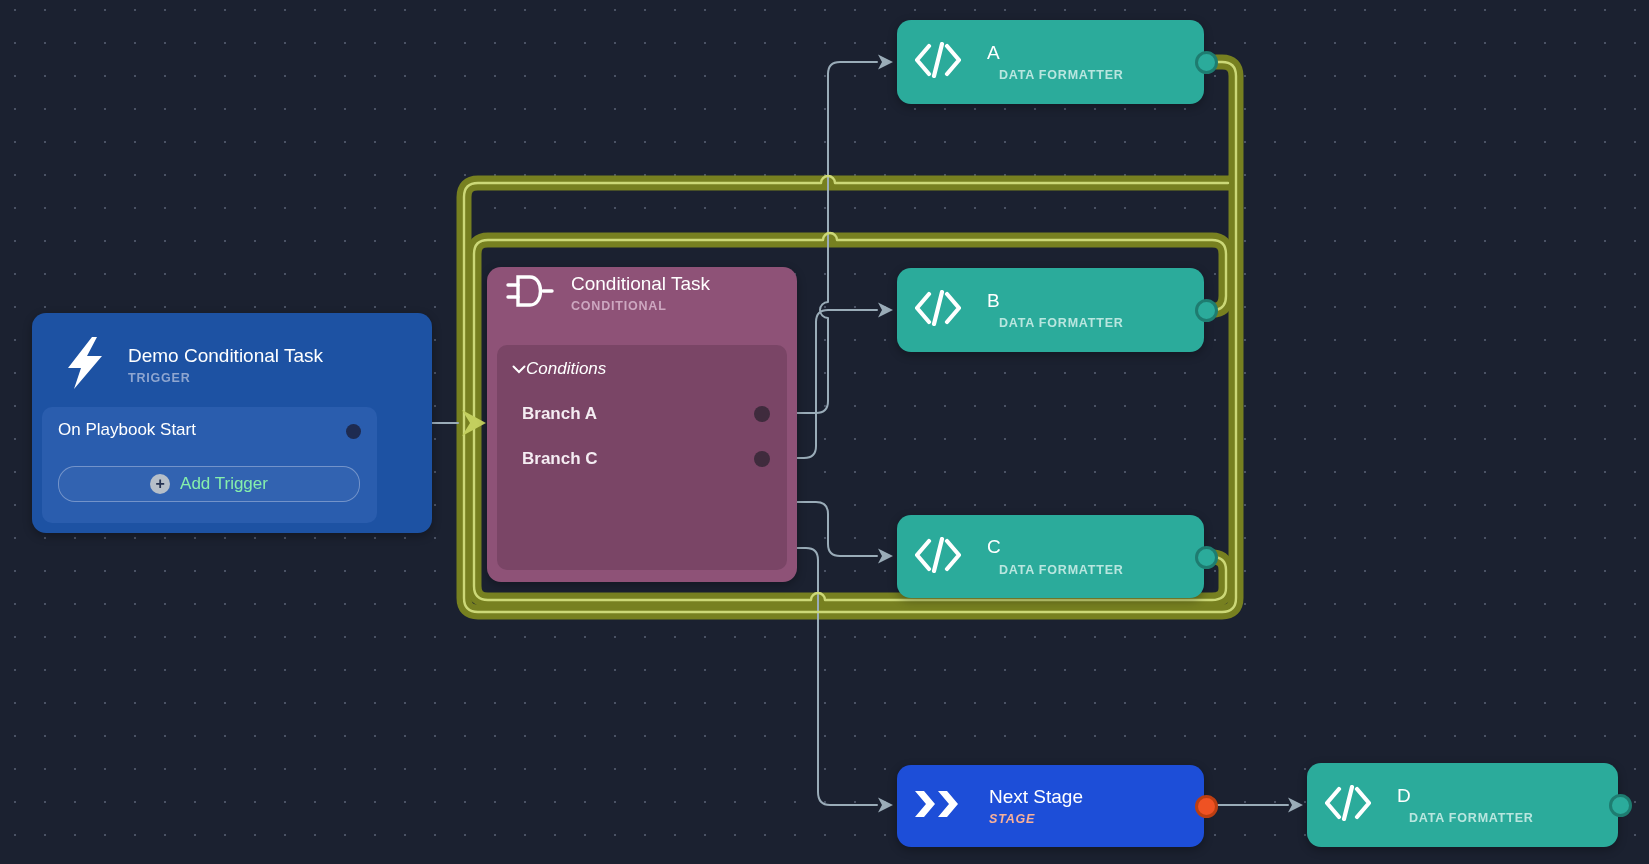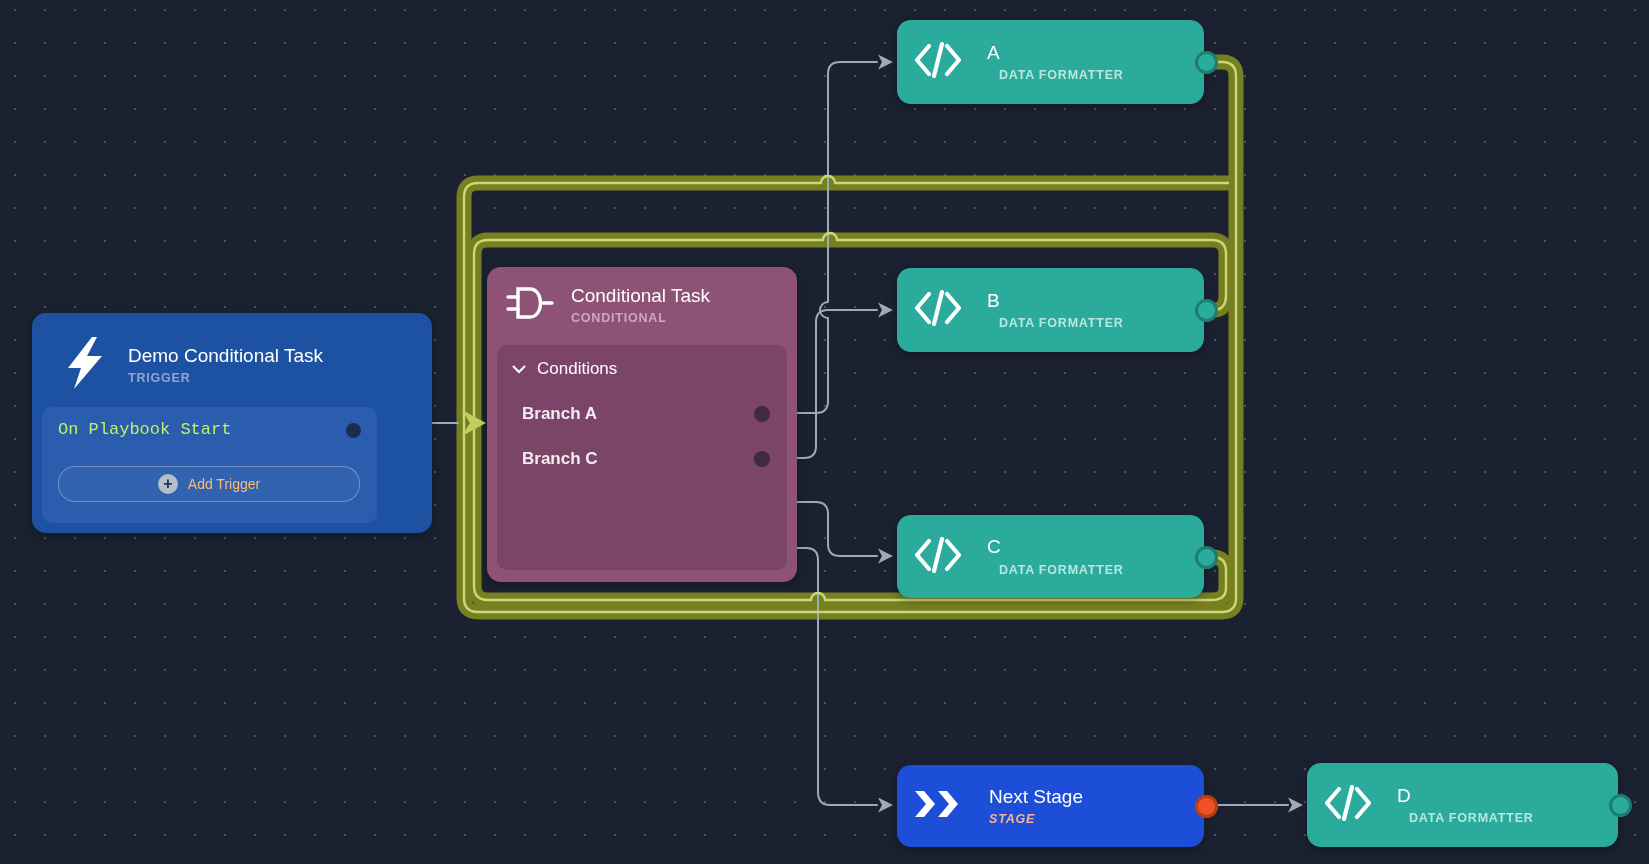--- a/index.html
+++ b/index.html
@@ -34,7 +34,7 @@
 
   
   #conditional{left:487px;top:267px;width:310px;height:315px;background:#8e5277;}
-  #conditional .hdr{padding:16px 16px 0 18px;gap:16px;}
+  #conditional .hdr{padding:4px 16px 0 18px;gap:16px;}
   #conditional .subtitle{color:#cda7c0;}
   .cond-panel{position:absolute;left:10px;top:78px;width:290px;height:225px;background:rgba(20,5,18,.16);border-radius:10px;}
   .cond-head{display:flex;align-items:center;gap:11px;padding:14px 0 0 15px;font-size:17px;color:#ffffff;}

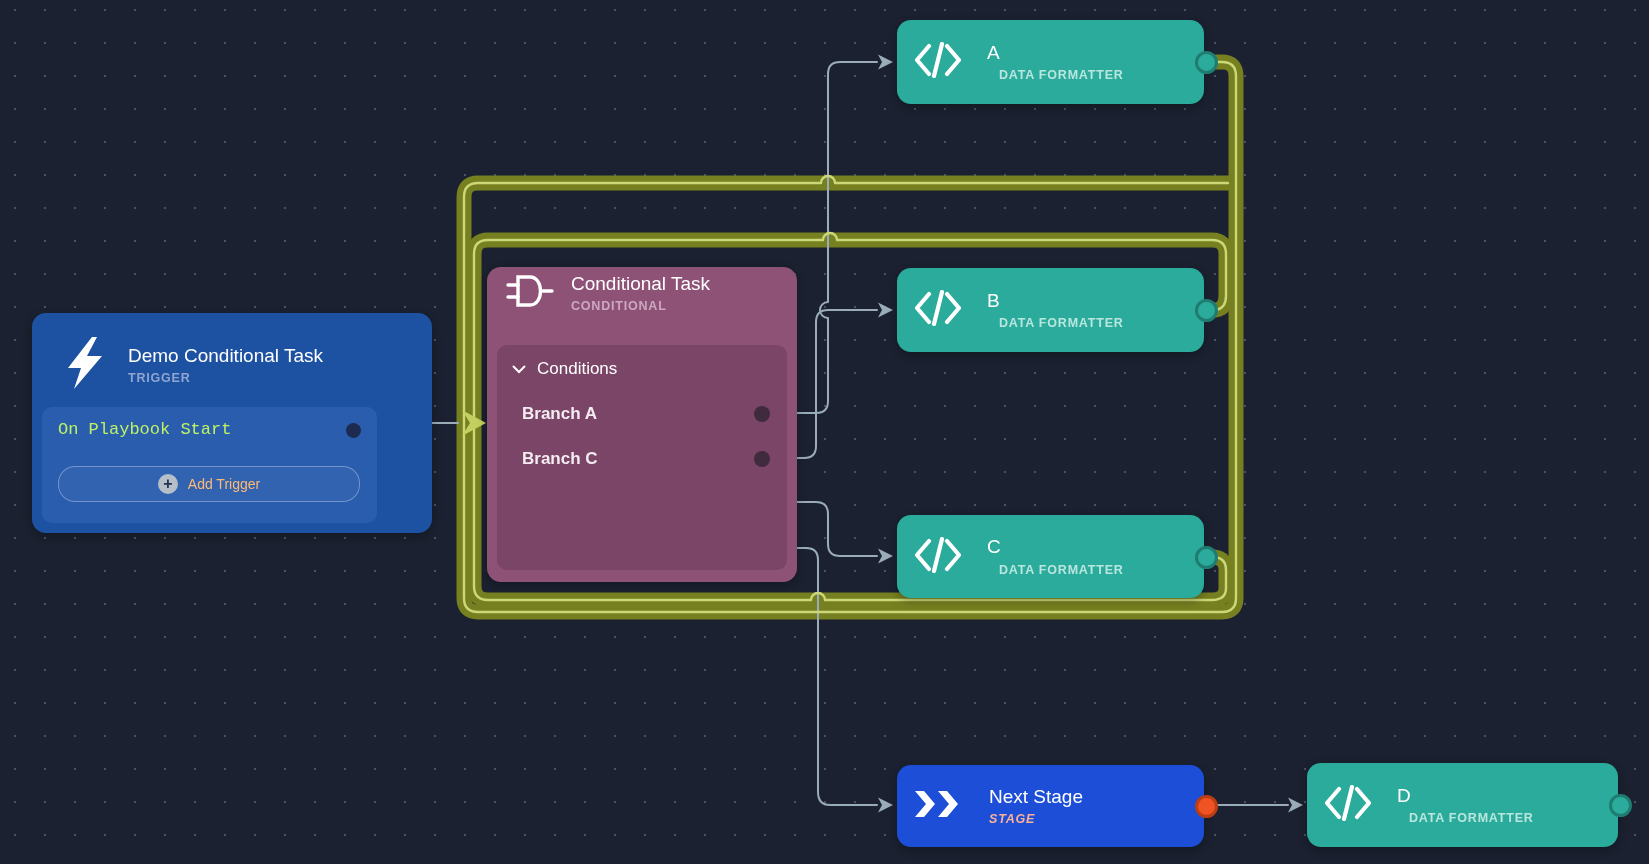--- a/index.html
+++ b/index.html
@@ -37,7 +37,7 @@
   #conditional .hdr{padding:4px 16px 0 18px;gap:16px;}
   #conditional .subtitle{color:#cda7c0;}
   .cond-panel{position:absolute;left:10px;top:78px;width:290px;height:225px;background:rgba(20,5,18,.16);border-radius:10px;}
-  .cond-head{display:flex;align-items:center;gap:11px;padding:14px 0 0 15px;font-size:17px;color:#ffffff;}
+  .cond-head{display:flex;align-items:center;gap:0;padding:14px 0 0 15px;font-size:17px;color:#ffffff;font-style:italic;}
   .cond-rows{margin-top:12px;}
   .cond-row{height:45px;display:flex;align-items:center;justify-content:space-between;padding:0 17px 0 25px;font-weight:bold;}
   .cond-row-label{font-size:17px;color:#f4ecf2;}

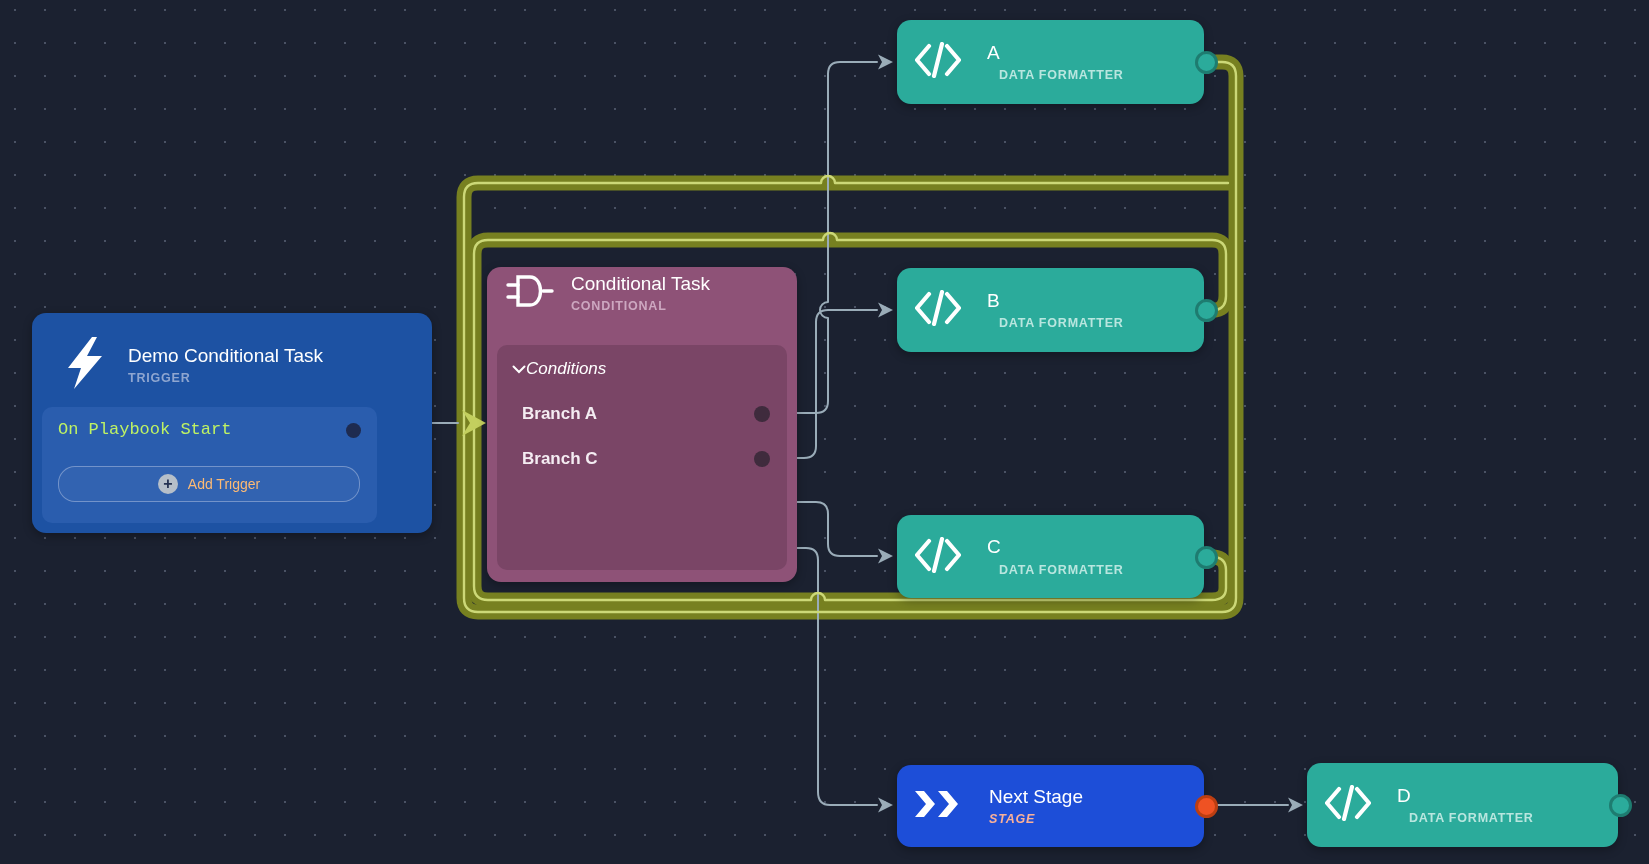--- a/index.html
+++ b/index.html
@@ -23,7 +23,7 @@
   #trigger .subtitle{color:#8fa6d0;}
   .inner-panel{position:absolute;left:10px;top:94px;width:335px;height:116px;background:#2a5dae;border-radius:10px;}
   .trig-row{display:flex;align-items:center;justify-content:space-between;padding:13px 16px 0 16px;}
-  .trig-row-label{font-size:17px;color:#bef264;font-family:Liberation Mono, monospace;}
+  .trig-row-label{font-size:17px;color:#ffffff;}
   .port-dot-blue{width:15px;height:15px;border-radius:50%;background:#1e2b50;margin-top:2px;}
   .add-btn{position:absolute;left:16px;top:59px;width:300px;height:34px;border-radius:17px;
     border:1px solid rgba(170,188,222,.55);background:rgba(255,255,255,.04);

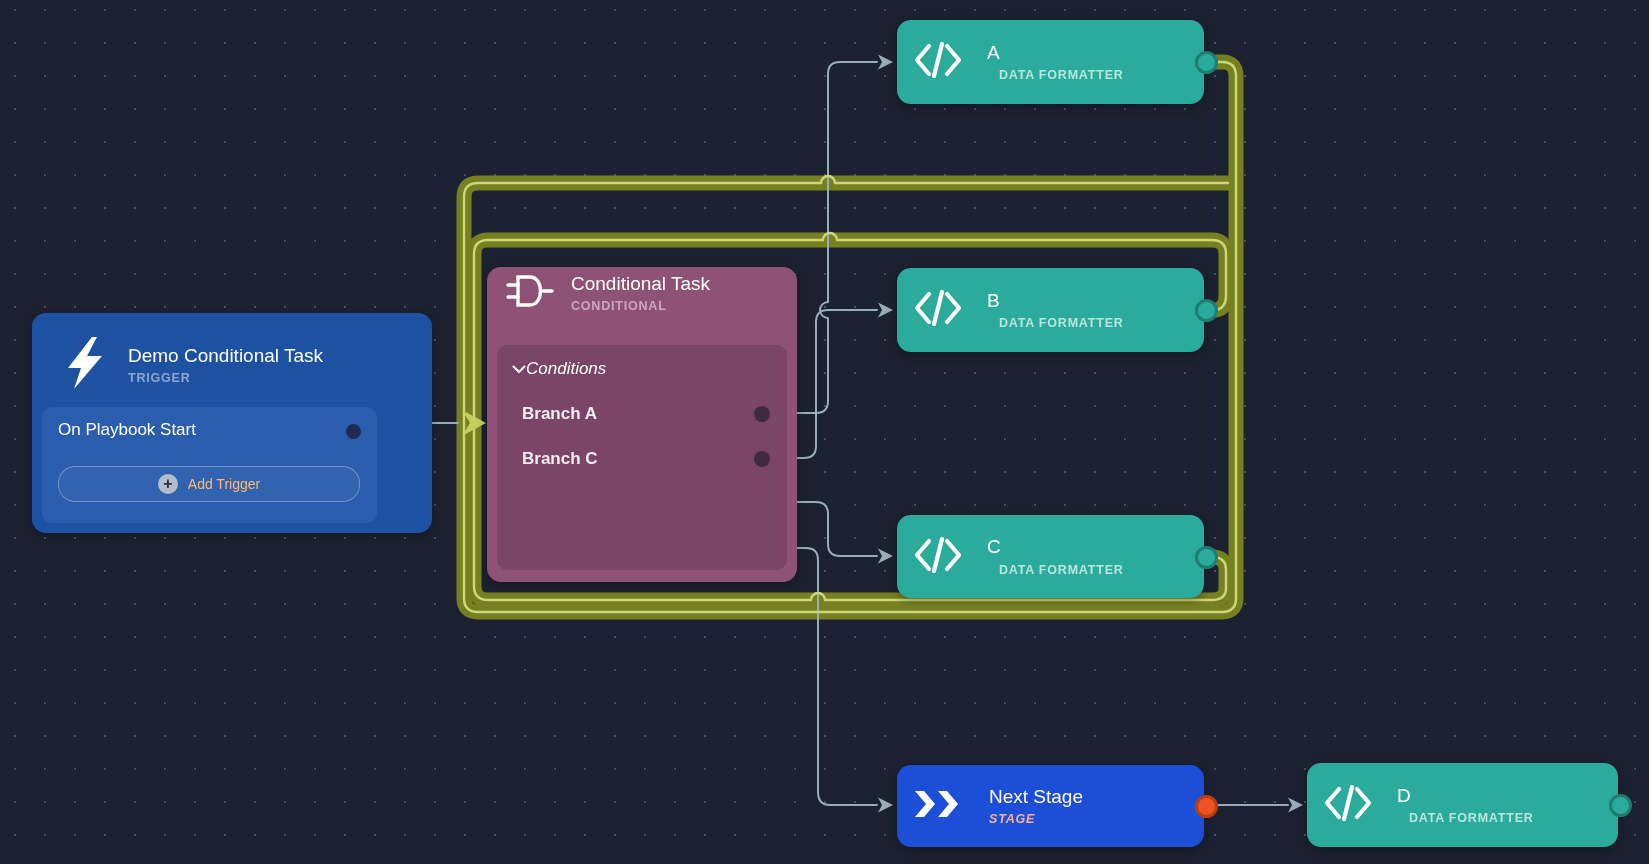--- a/index.html
+++ b/index.html
@@ -30,7 +30,7 @@
     display:flex;align-items:center;justify-content:center;gap:10px;cursor:pointer;}
   .plus-circle{width:20px;height:20px;border-radius:50%;background:#b6bfc9;color:#243252;
     font-size:16px;font-weight:bold;display:flex;align-items:center;justify-content:center;line-height:1;}
-  .add-btn-label{font-size:14px;color:#fdba74;}
+  .add-btn-label{font-size:17px;color:#86efac;}
 
   
   #conditional{left:487px;top:267px;width:310px;height:315px;background:#8e5277;}

